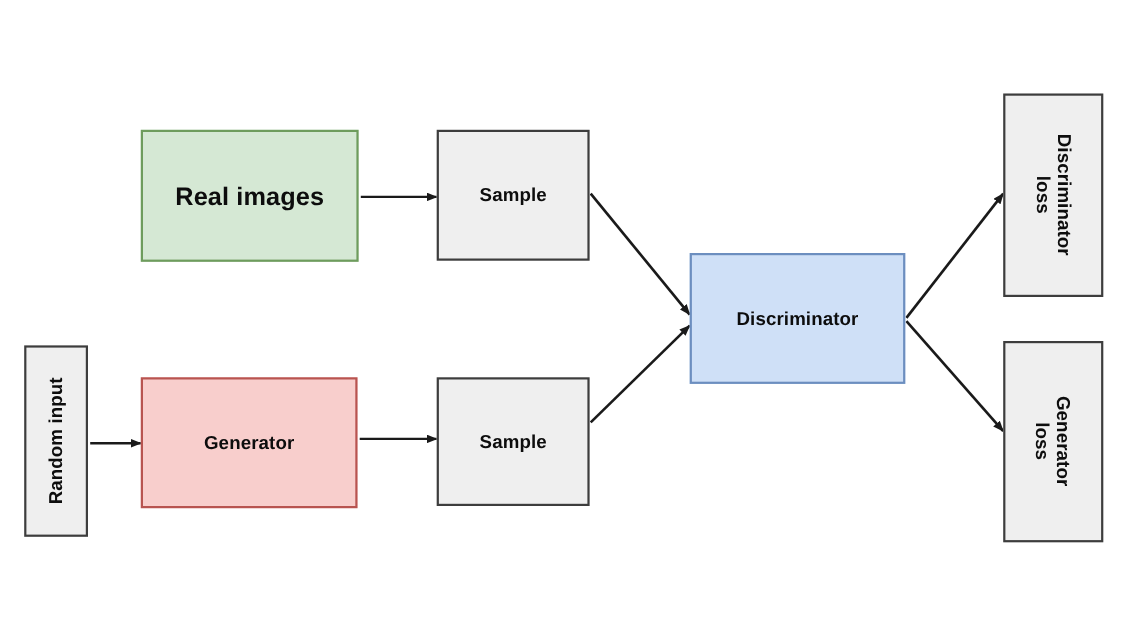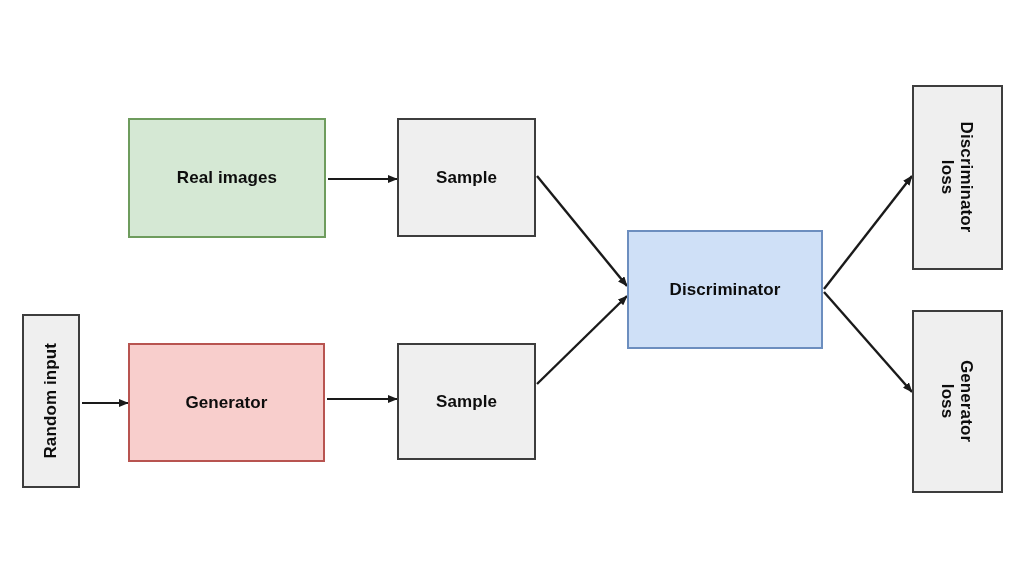--- a/index.html
+++ b/index.html
@@ -97,7 +97,7 @@
     <span class="label rot-ccw">Random input</span>
   </div>
 
-  <div class="node green" style="left:128px; top:118px; width:198px; height:120px; font-size:17px;">
+  <div class="node green" style="left:128px; top:118px; width:198px; height:120px; font-size:23px;">
     <span class="label">Real images</span>
   </div>
 

